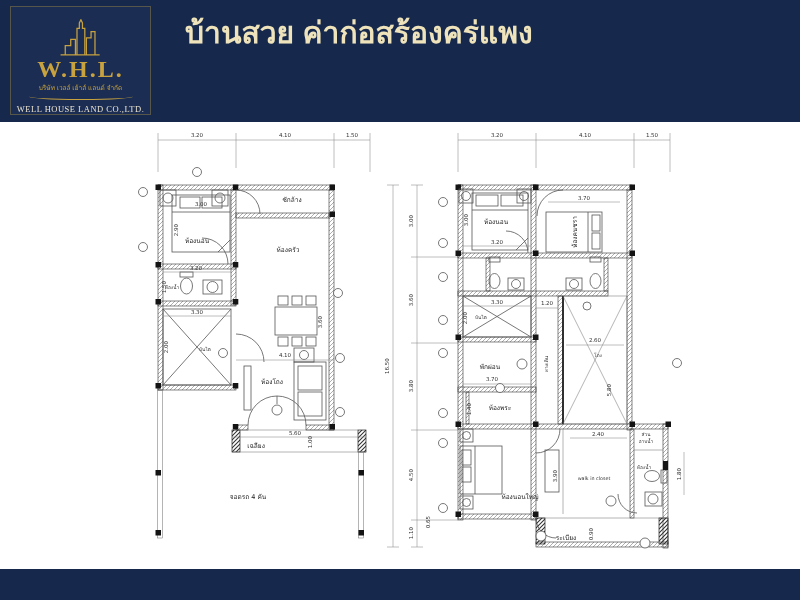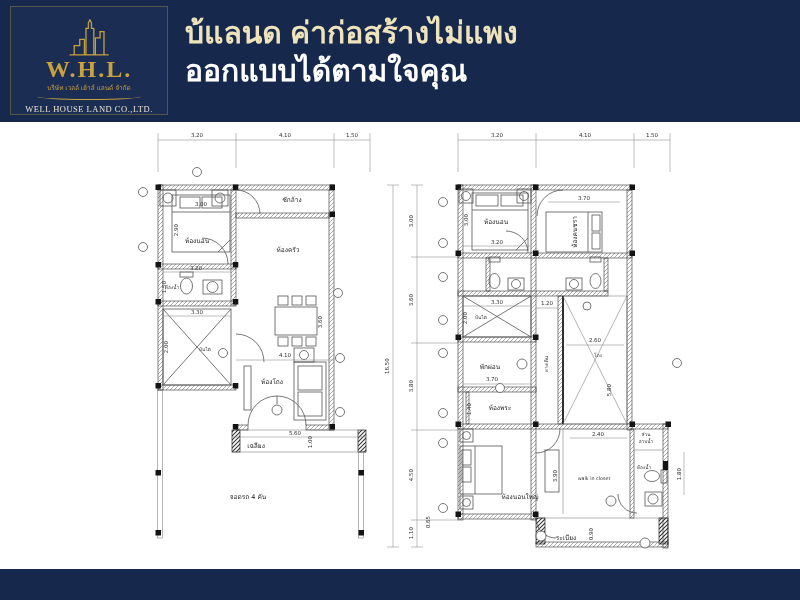--- a/index.html
+++ b/index.html
@@ -54,7 +54,7 @@
     <div class="logo-en">WELL HOUSE LAND CO.,LTD.</div>
   </div>
   <div class="headline">
-    <div class="l1">บ้แลนด ค่าก่อสร้างไม่แพง</div>
+    <div class="l1">บ้านสวย ค่าก่อสร้องคร่แพง</div>
     <div class="l2">ออกแบบได้ตามใจคุณ</div>
   </div>
 </div>

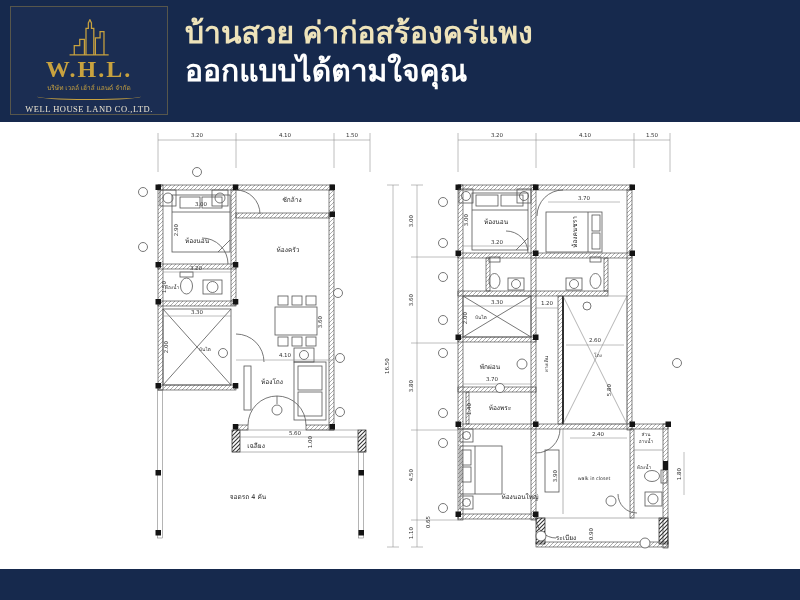--- a/index.html
+++ b/index.html
@@ -7,7 +7,7 @@
   body{width:800px;height:600px;position:relative;background:#fff;overflow:hidden;
        font-family:"Liberation Sans", sans-serif;}
   .header{position:absolute;left:0;top:0;width:800px;height:122px;background:var(--navy);}
-  .logo-box{position:absolute;left:10px;top:6px;width:158px;height:109px;
+  .logo-box{position:absolute;left:10px;top:6px;width:141px;height:109px;
             background:#1b2d52;border:1px solid rgba(200,162,63,.35);
             display:flex;flex-direction:column;align-items:center;box-sizing:border-box;padding-top:12px;}
   .logo-icon{height:42px;}

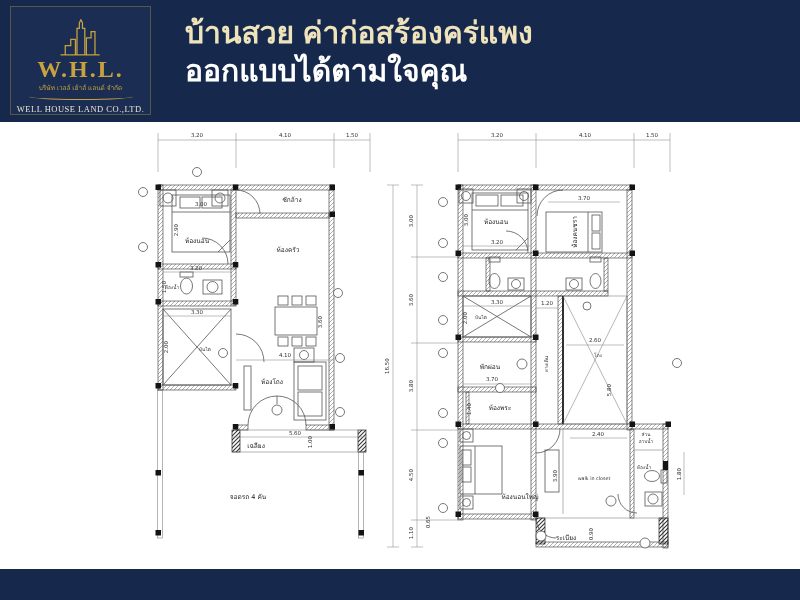--- a/index.html
+++ b/index.html
@@ -55,7 +55,6 @@
   </div>
   <div class="headline">
     <div class="l1">บ้านสวย ค่าก่อสร้องคร่แพง</div>
-    <div class="l2">ออกแบบได้ตามใจคุณ</div>
   </div>
 </div>
 

